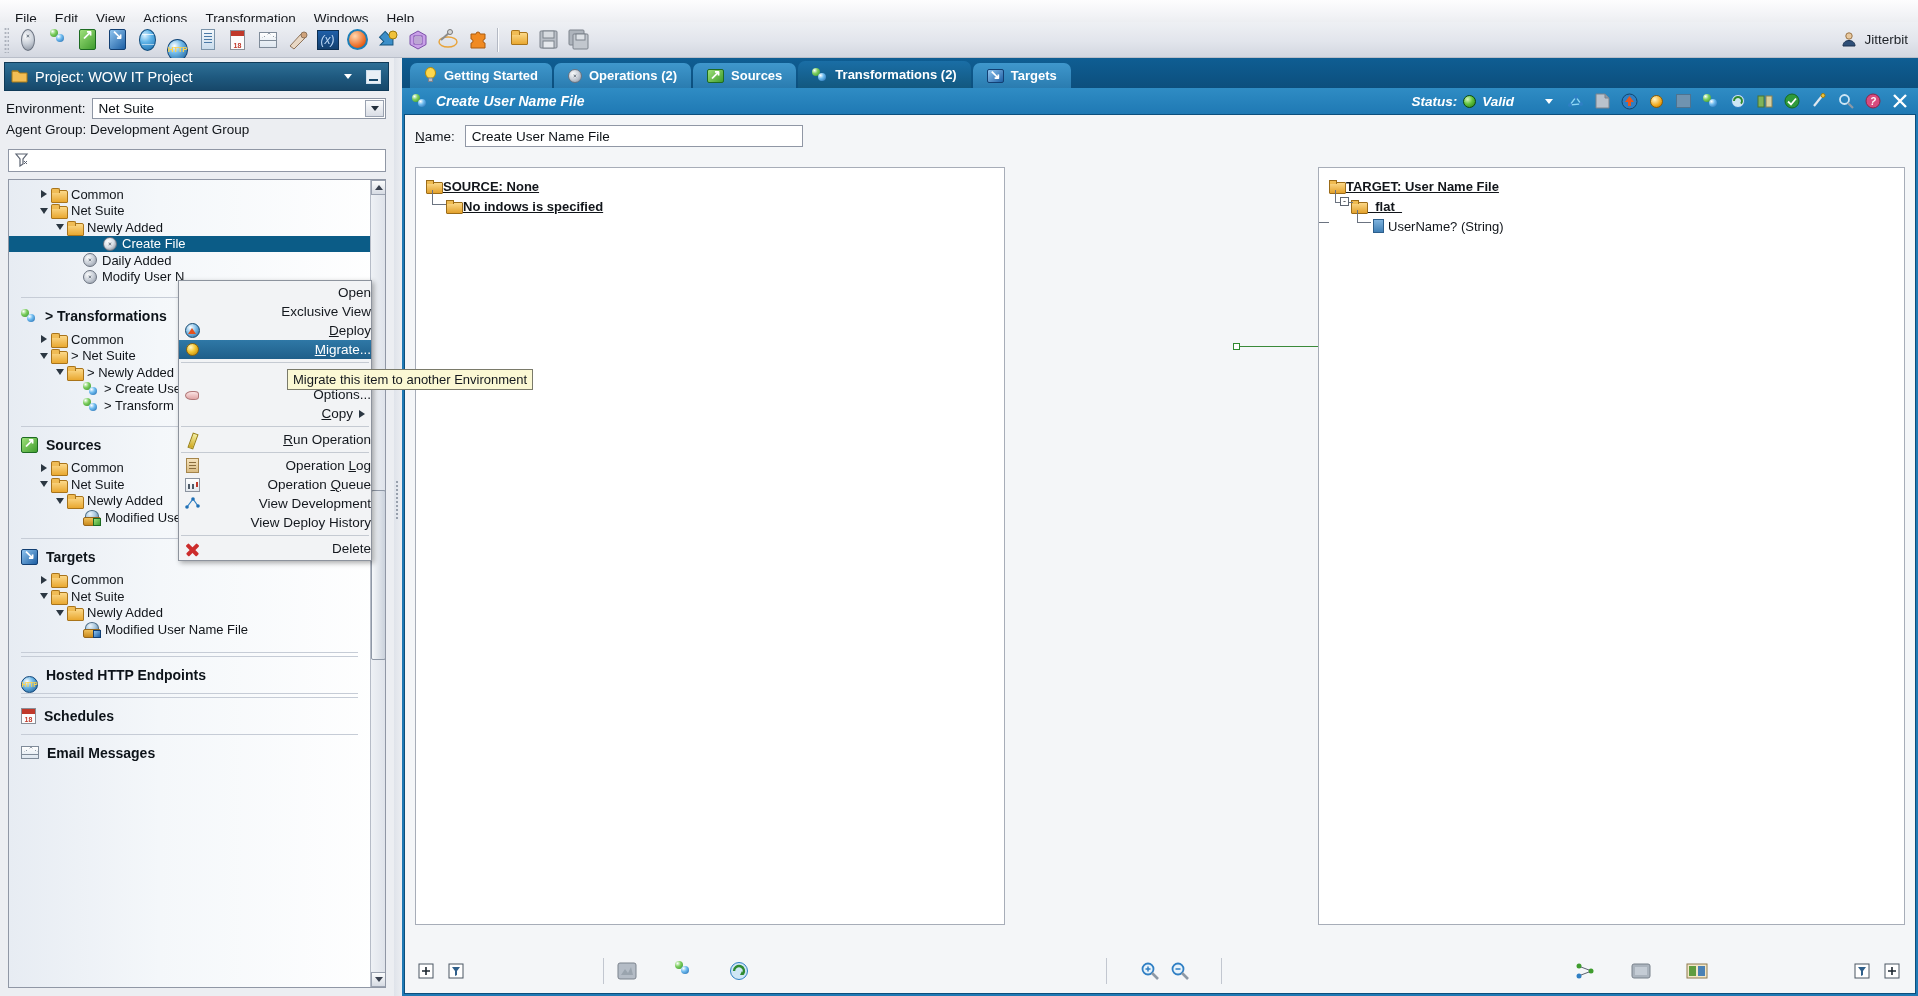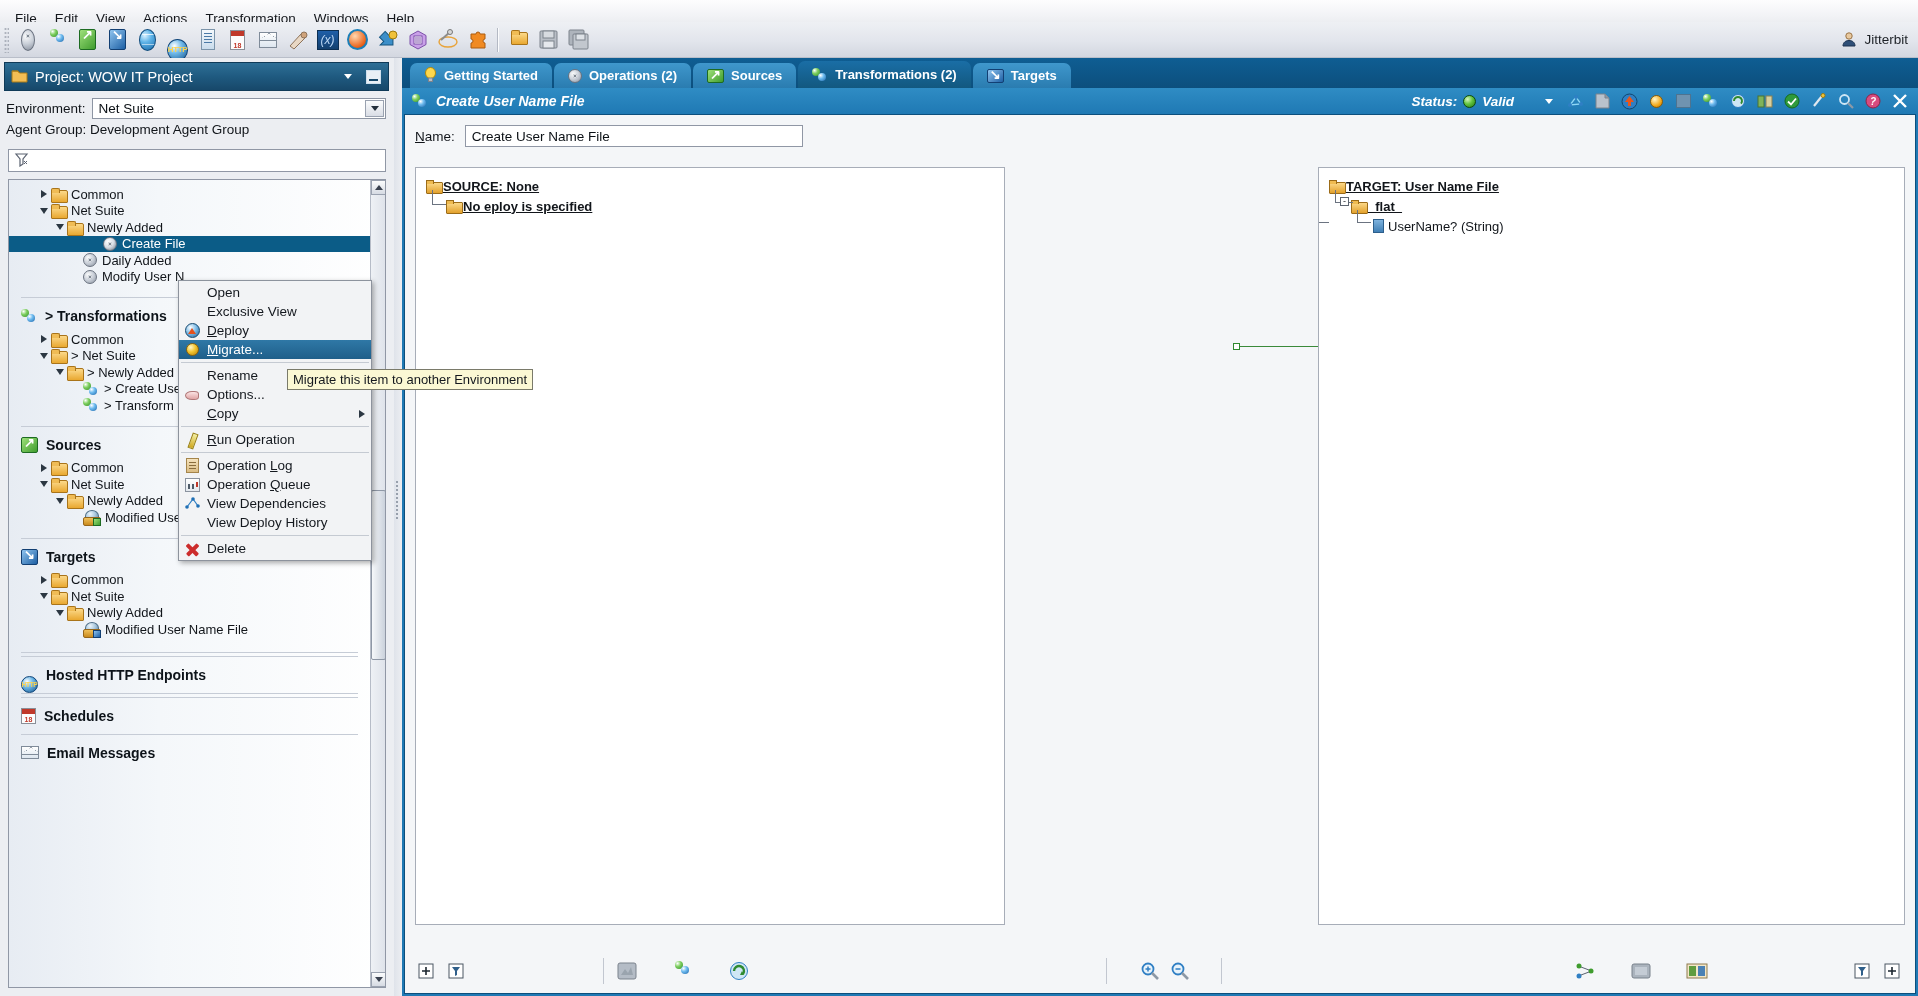--- a/index.html
+++ b/index.html
@@ -826,7 +826,7 @@
             </div>
             <div class="tnode" style="padding-left:20px">
               <span class="ico-ofolder"></span>
-              <b>No eploy is specified</b>
+              <b>No indows is specified</b>
             </div>
             <div class="tree-line-v" style="left:6px;top:14px;height:14px;"></div>
             <div class="tree-line-h" style="left:6px;top:28px;width:14px;"></div>

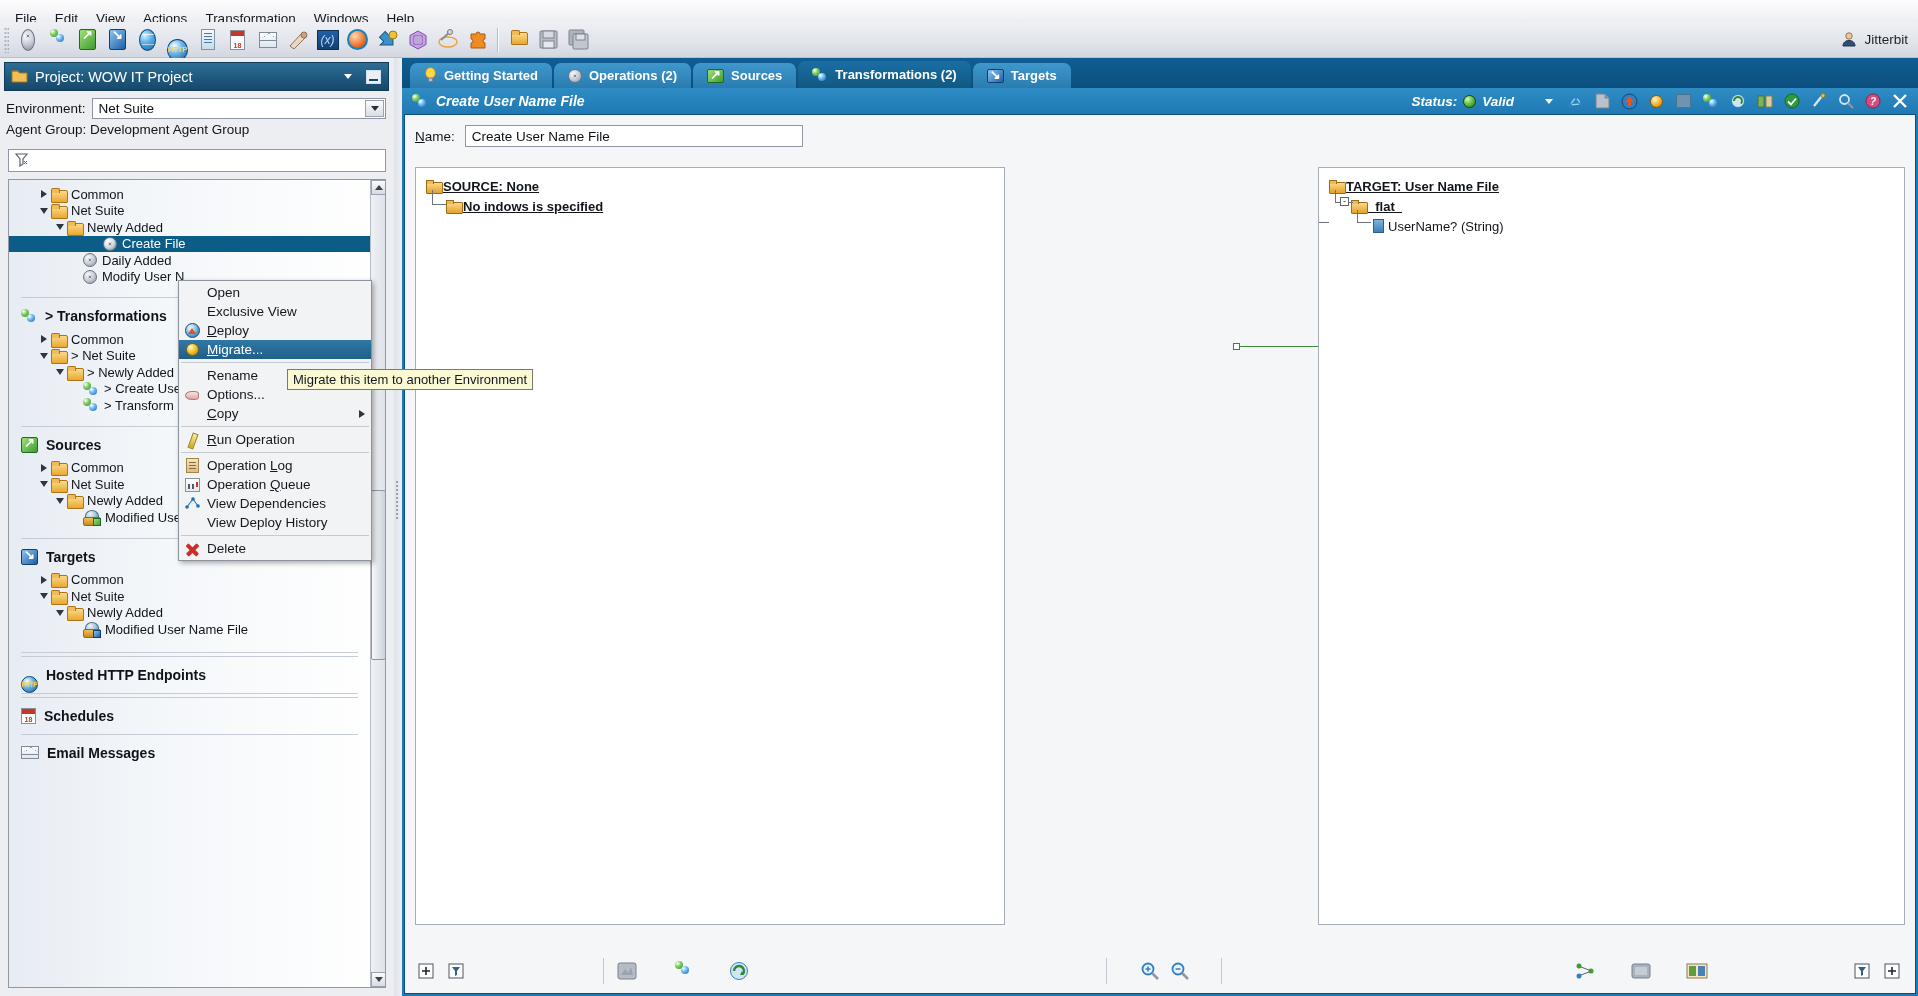--- a/index.html
+++ b/index.html
@@ -310,7 +310,7 @@
   }
   .ctx-item {
     height: 19px; display: flex; align-items: center; padding-left: 4px; gap: 6px;
-    color: #14181e; cursor: default; position: relative;
+    color: #14181e; cursor: default; position: relative; text-align: right;
   }
   .ctx-item .cico { width: 18px; flex: 0 0 18px; display:flex; align-items:center; justify-content:center; }
   .ctx-item .ctxt { flex: 1; }

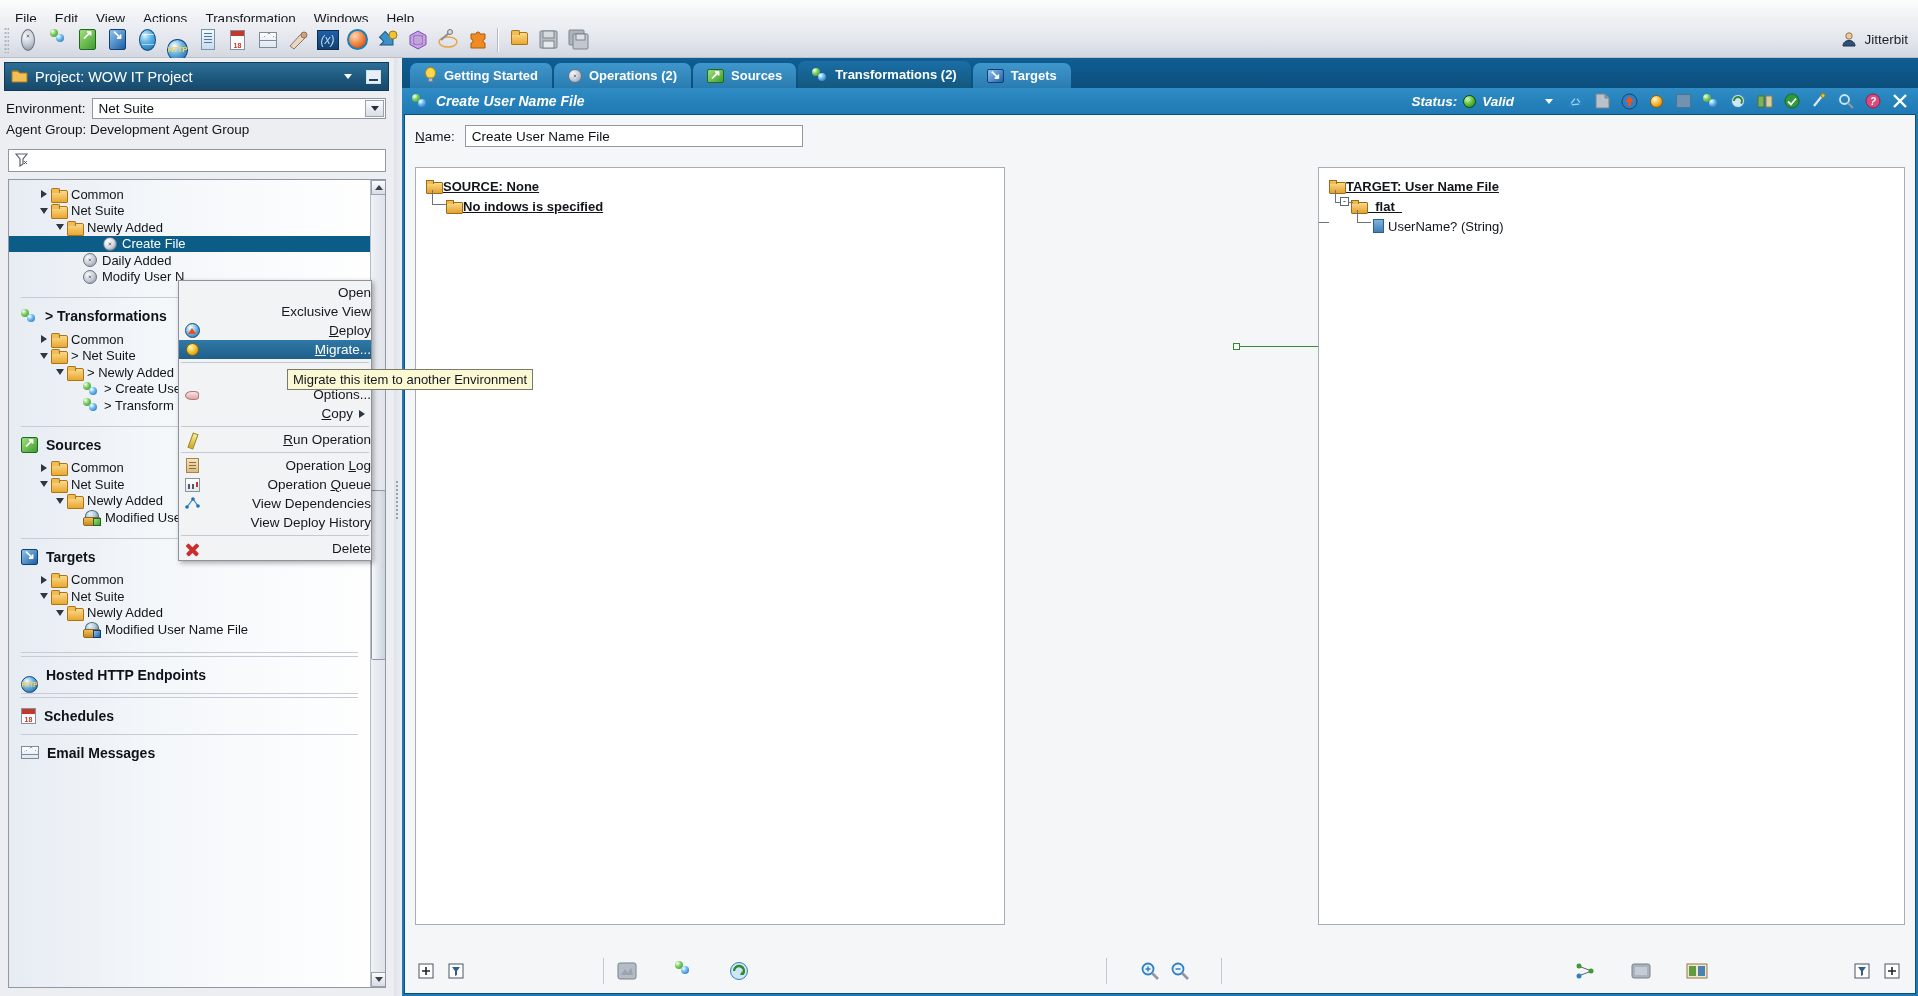--- a/index.html
+++ b/index.html
@@ -1013,7 +1013,7 @@
             <circle cx="13" cy="9" r="1.8" fill="#1f6fb5"></circle>
           </svg>
         </span>
-      <span class="ctxt">View Dependencies</span>
+      <span class="ctxt">View Development</span>
     </div>
     <div class="ctx-item">
       <span class="cico"></span>

